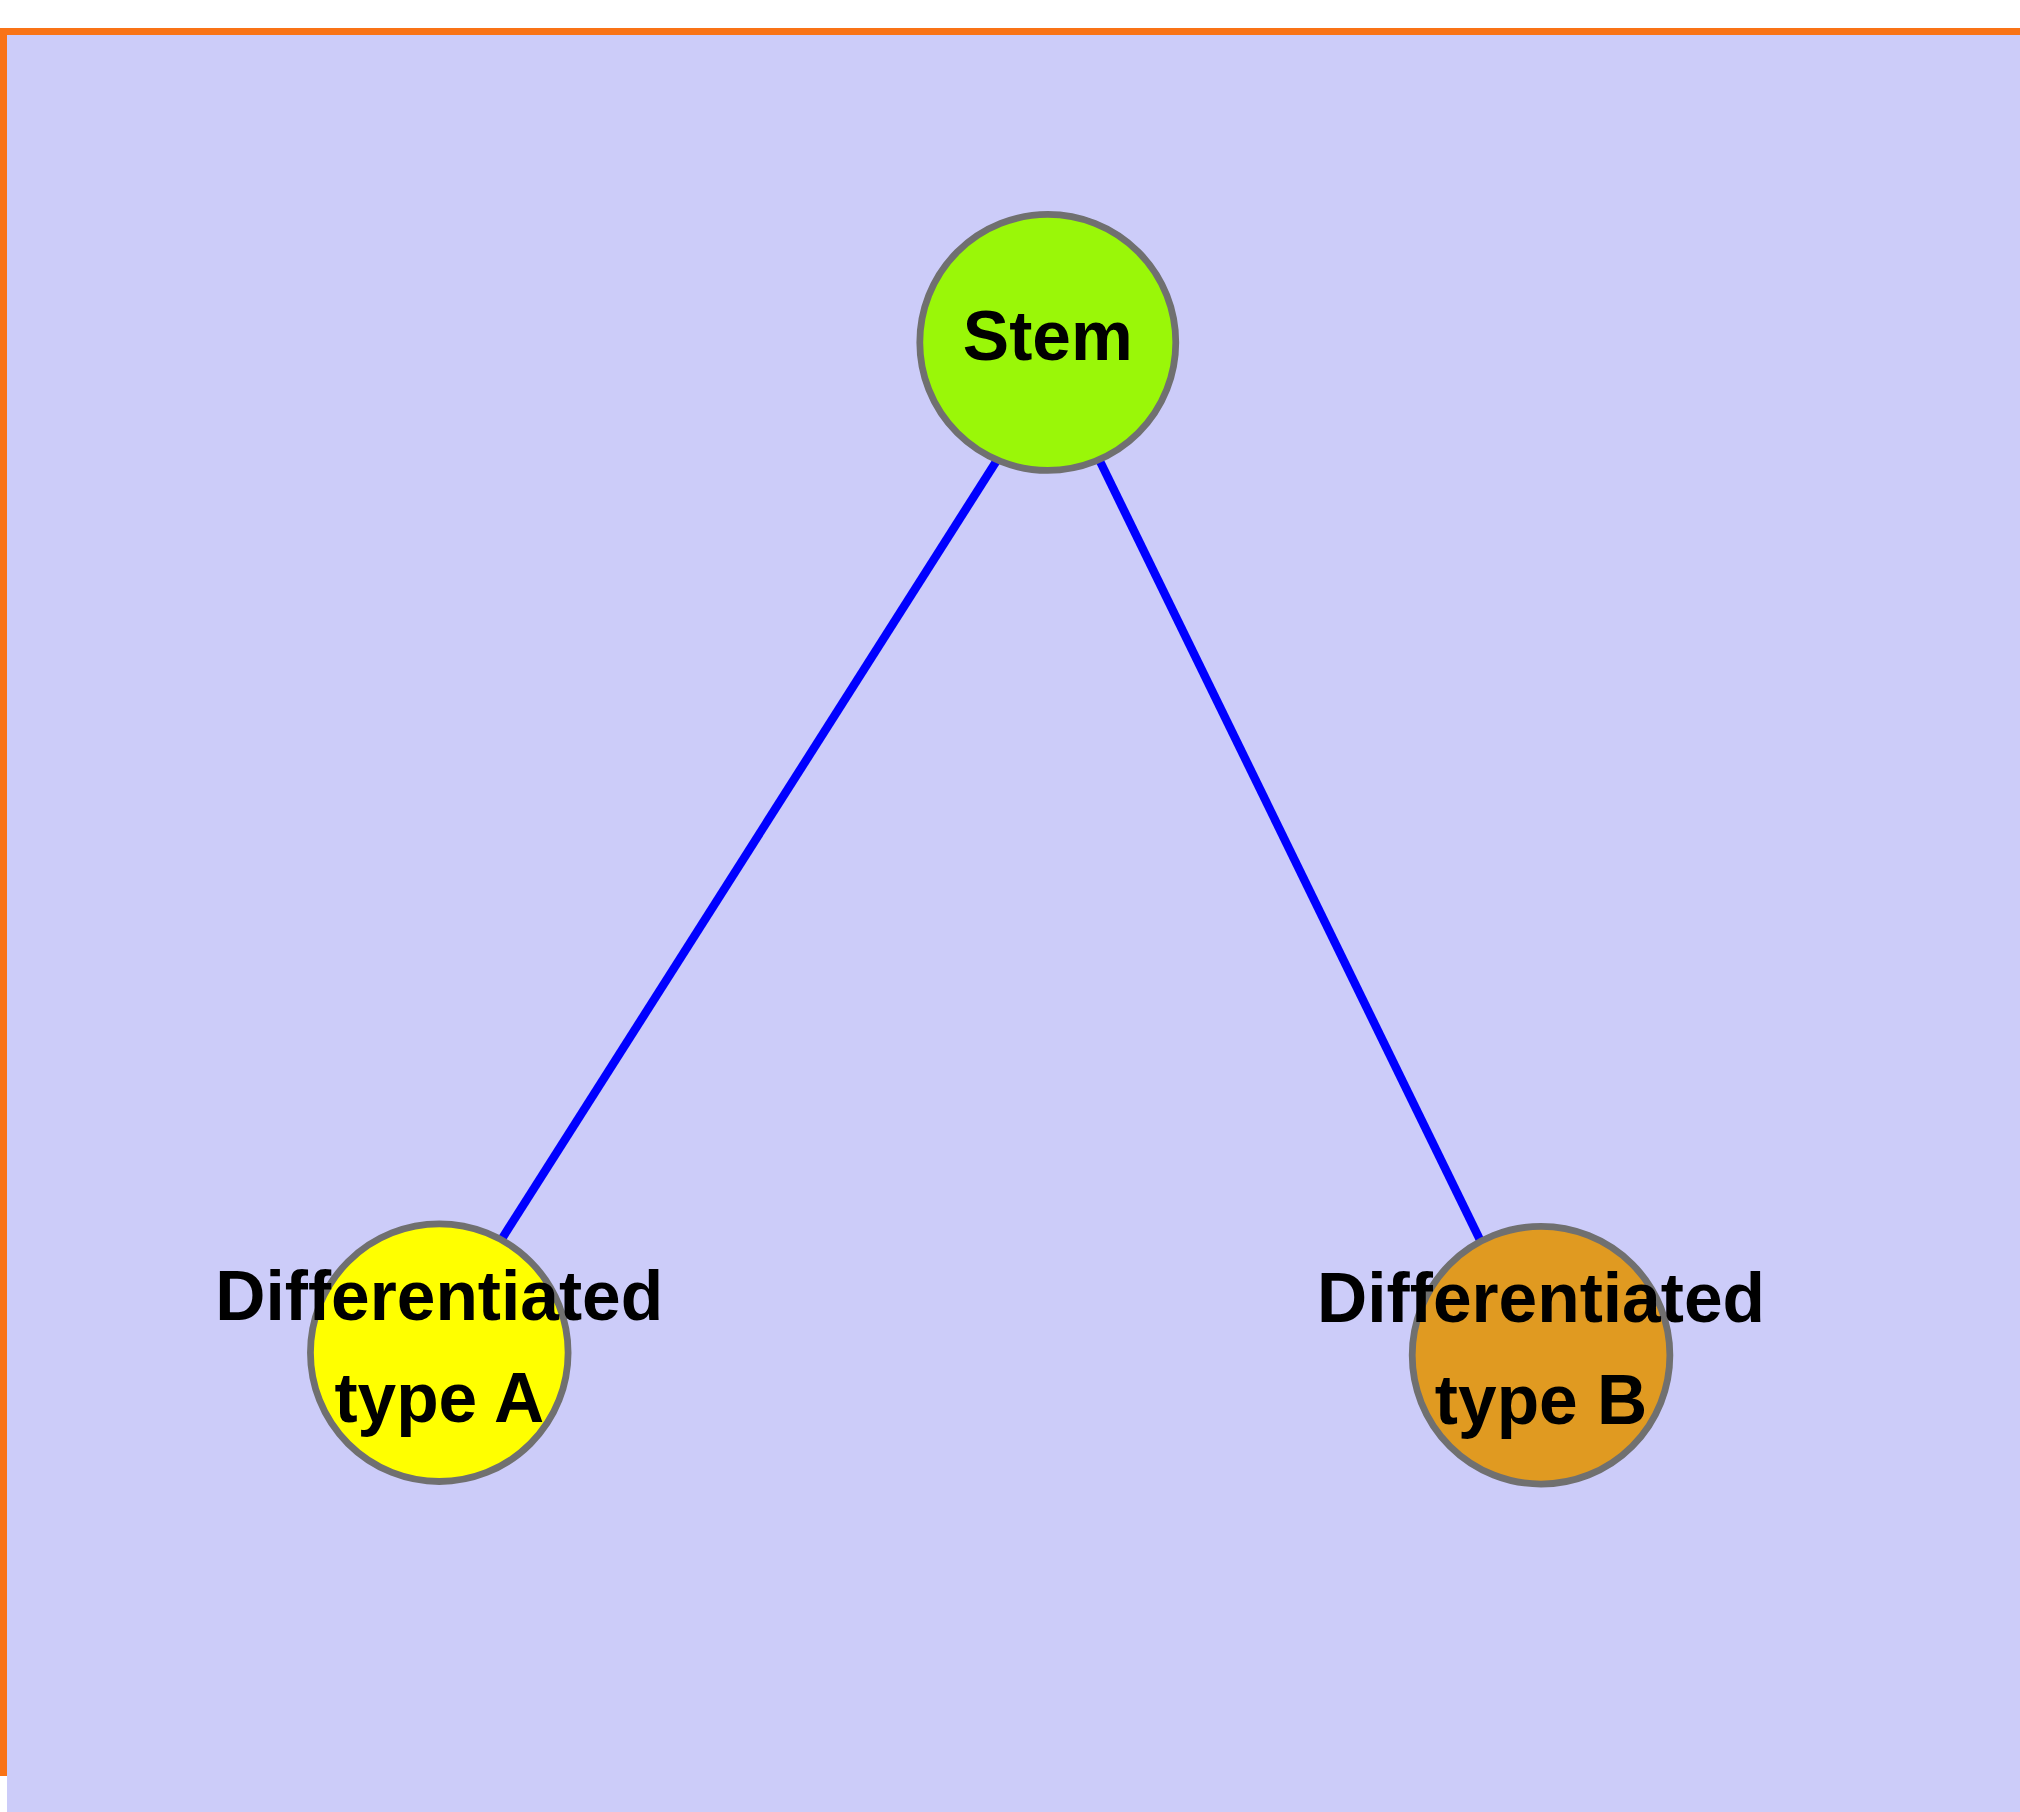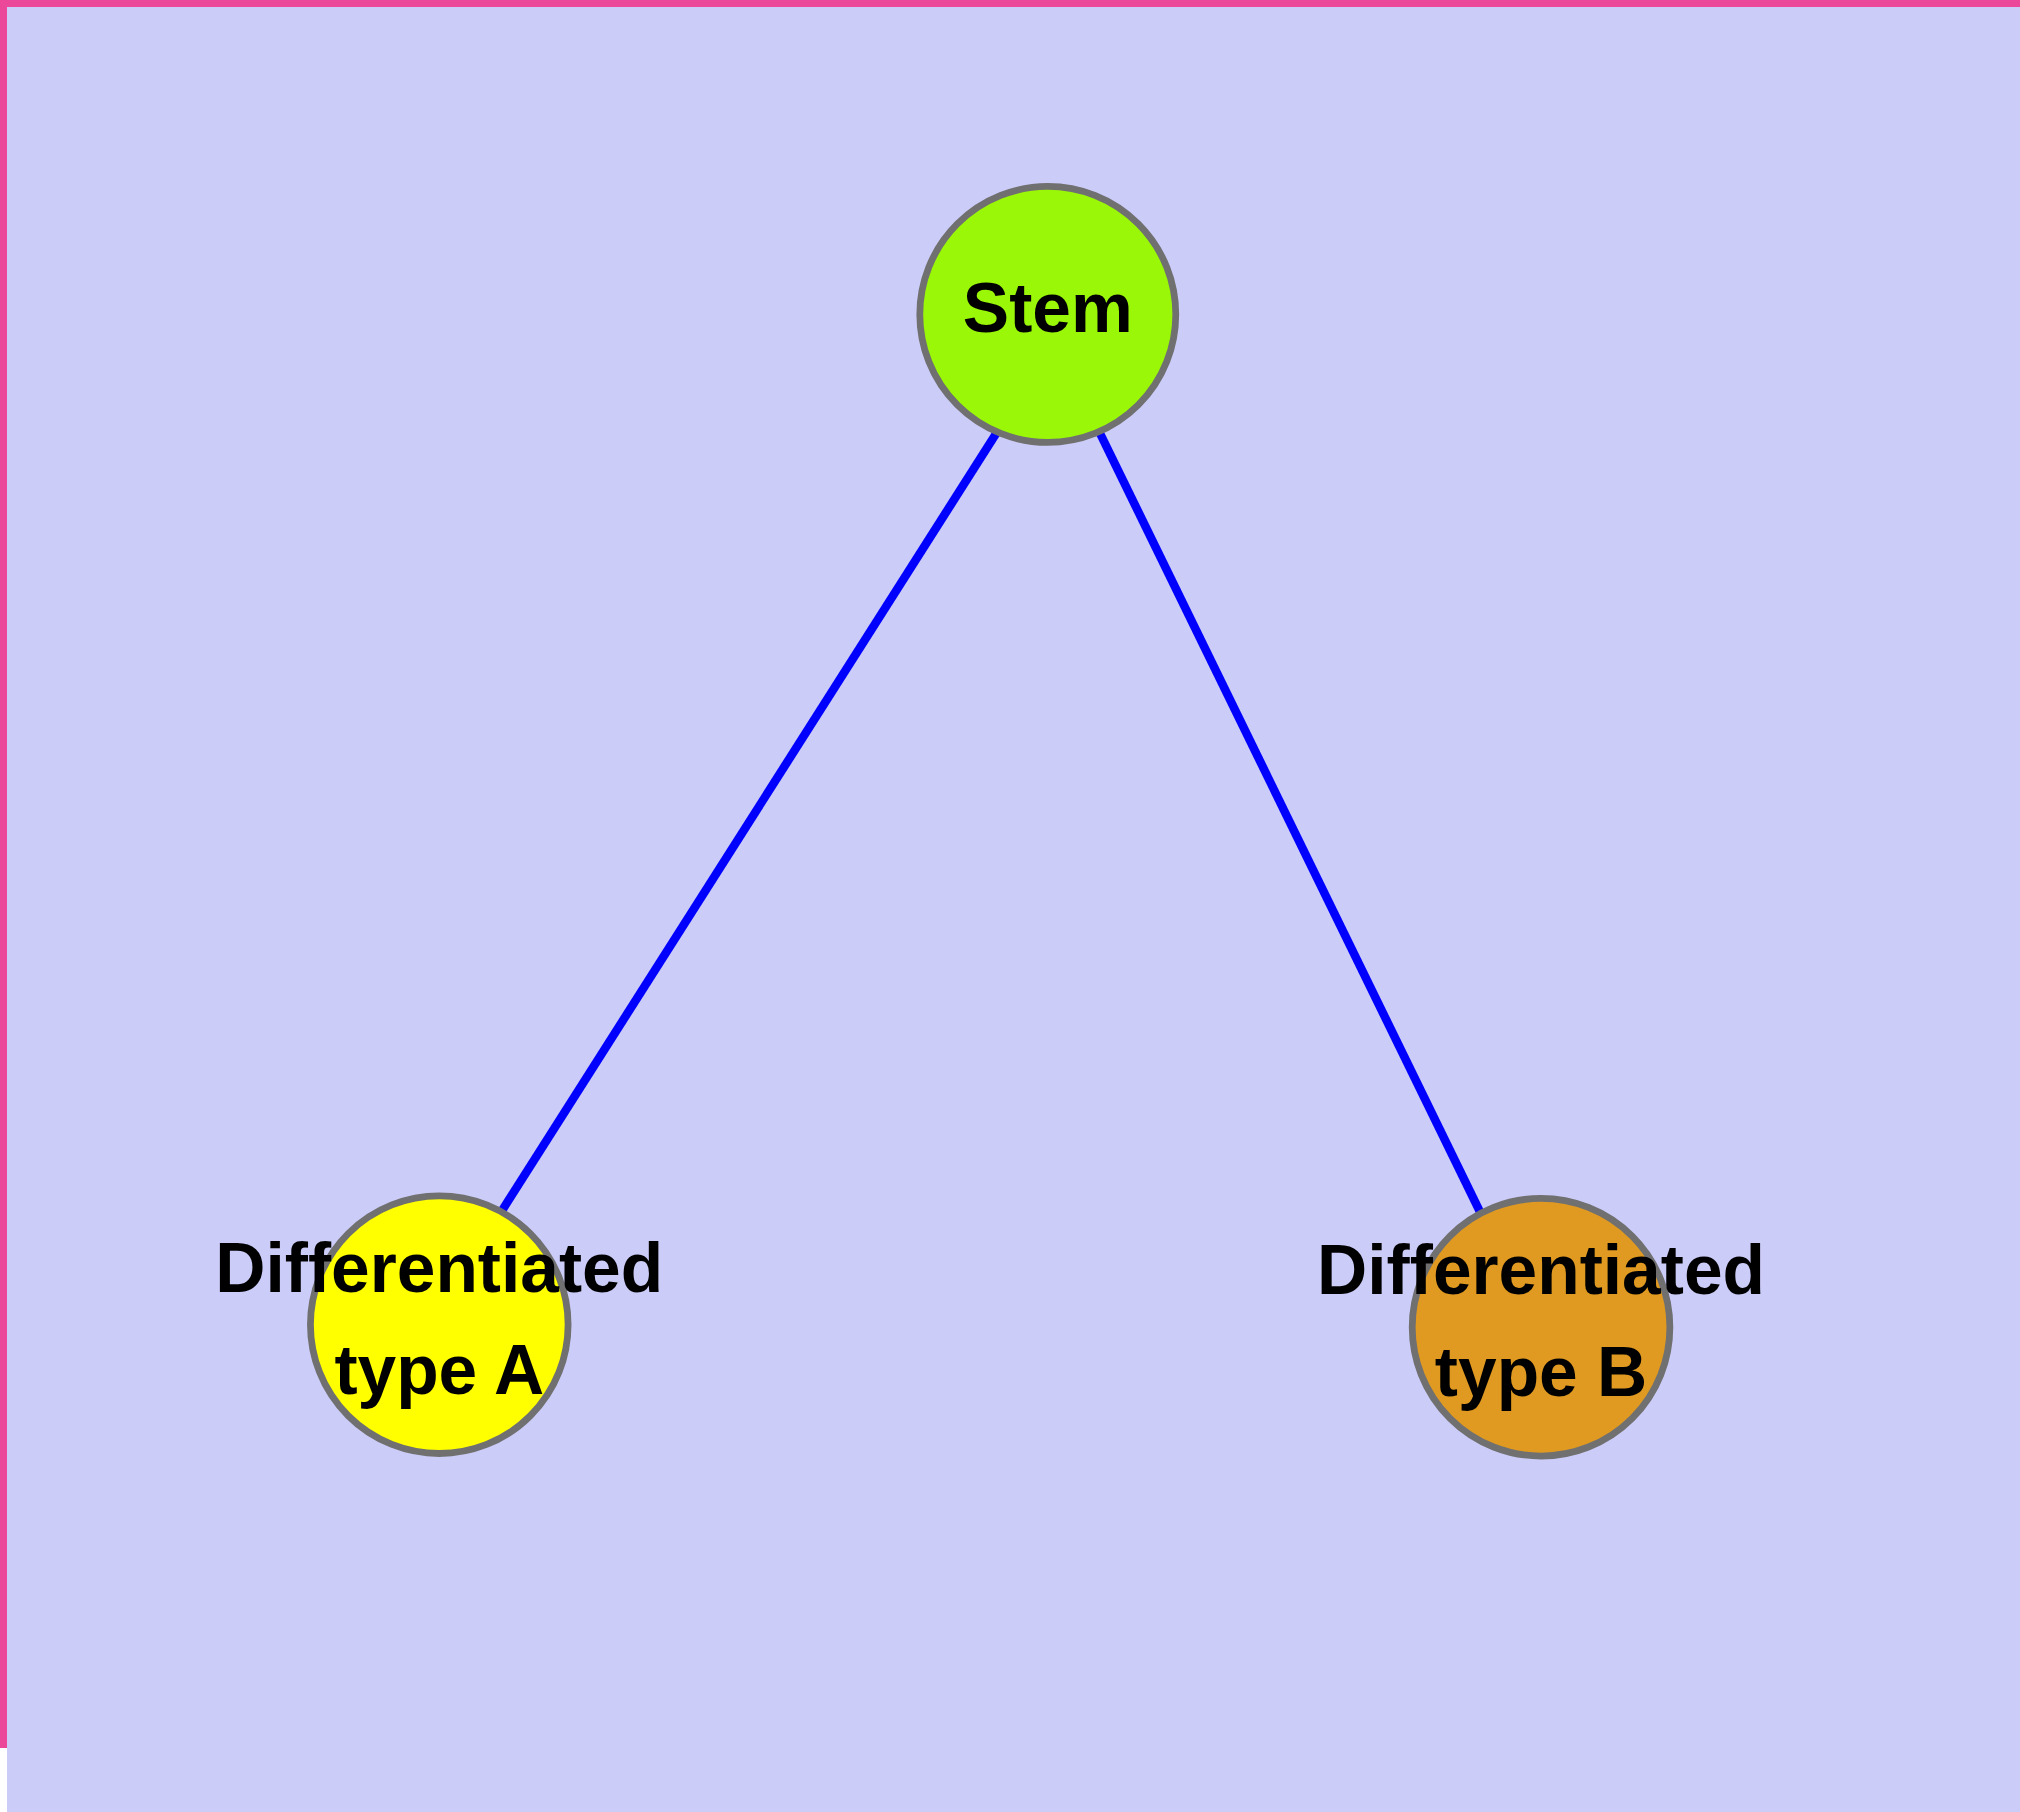--- a/index.html
+++ b/index.html
@@ -17,7 +17,8 @@
     position: relative;
     width: 2021px;
     height: 1748px;
-    background: #ec4899;
+    background: #f97316;
+    margin-top: 28px;
   }
   #plot-area {
     position: absolute;

